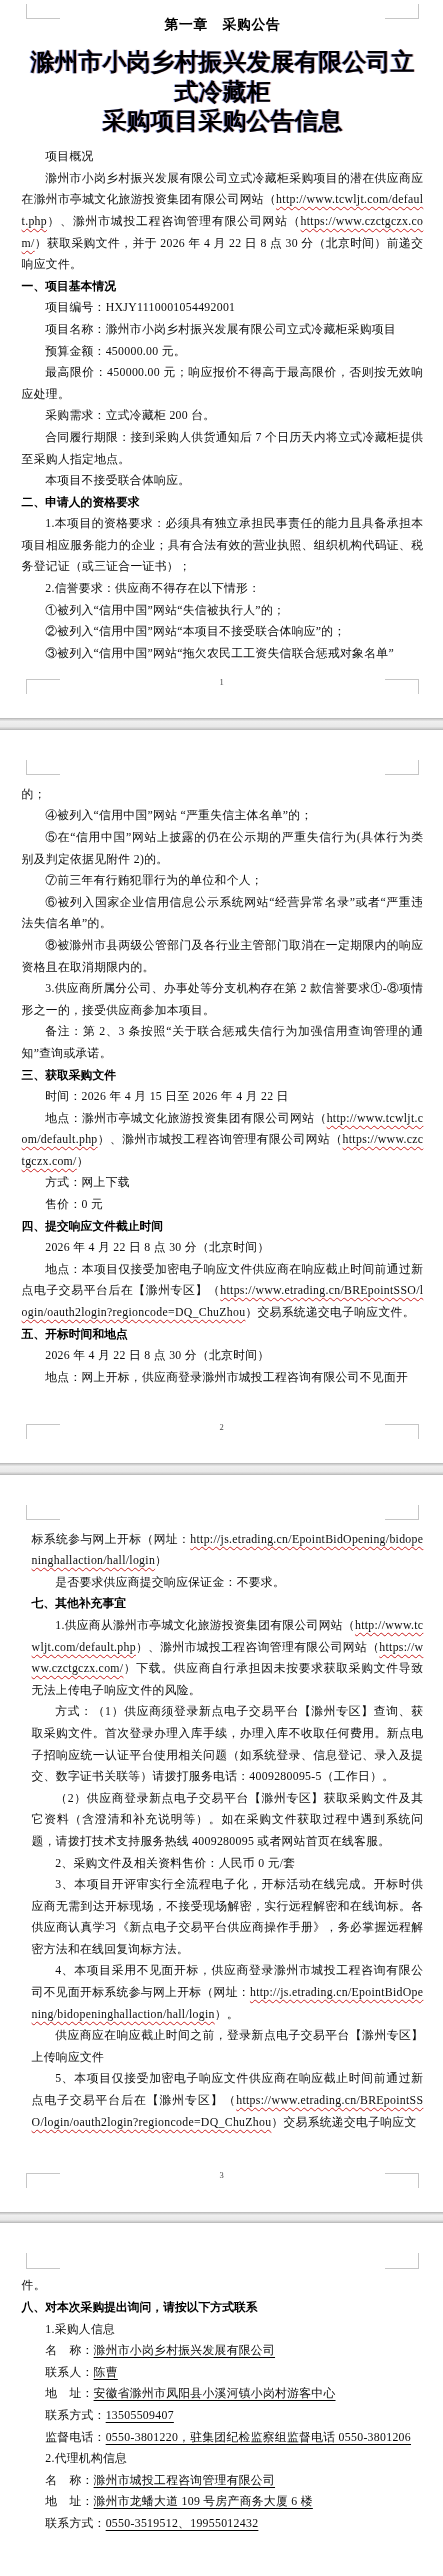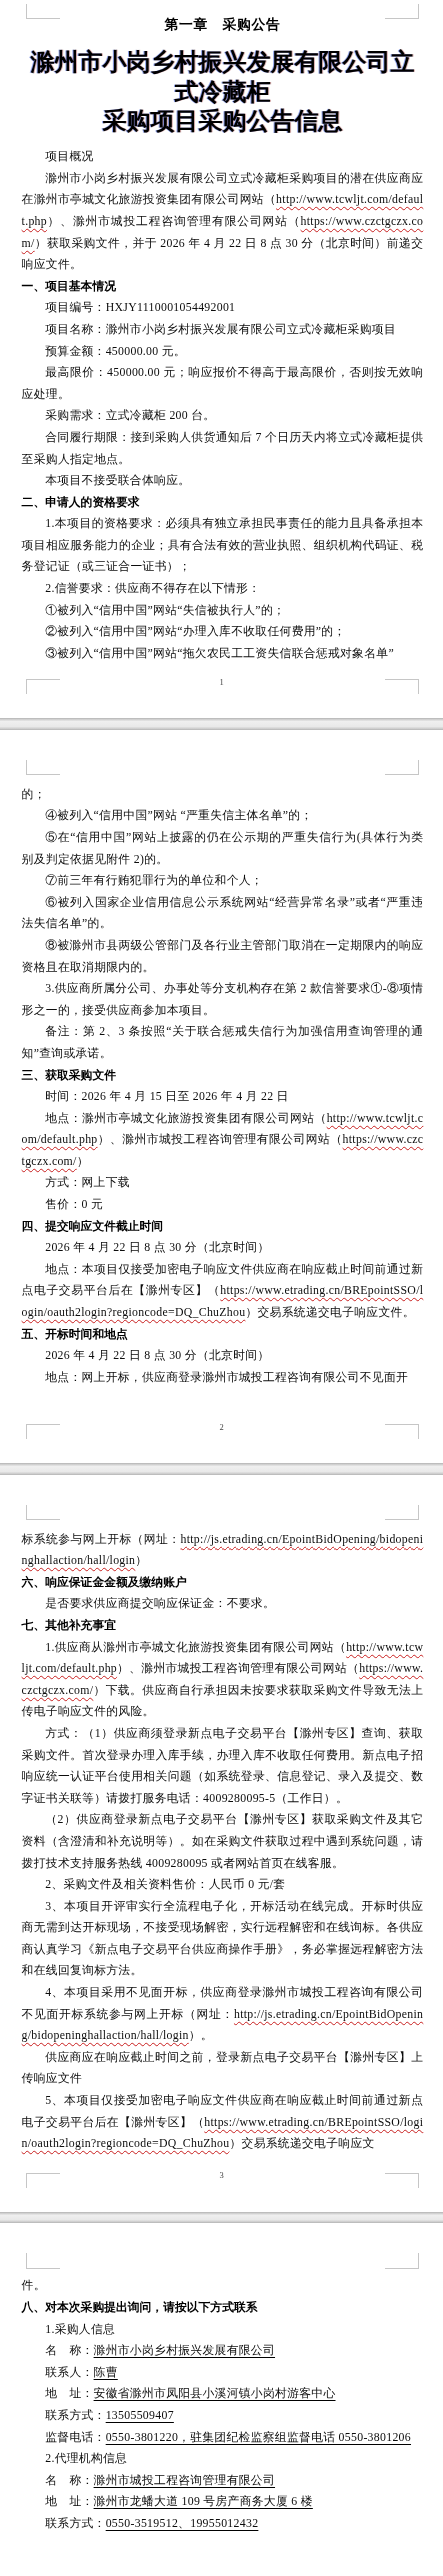--- a/index.html
+++ b/index.html
@@ -53,7 +53,7 @@
     <p class="p">1.本项目的资格要求：必须具有独立承担民事责任的能力且具备承担本项目相应服务能力的企业；具有合法有效的营业执照、组织机构代码证、税务登记证（或三证合一证书）；</p>
     <p class="p">2.信誉要求：供应商不得存在以下情形：</p>
     <p class="p">①被列入“信用中国”网站“失信被执行人”的；</p>
-    <p class="p">②被列入“信用中国”网站“办理入库不收取任何费用”的；</p>
+    <p class="p">②被列入“信用中国”网站“本项目不接受联合体响应”的；</p>
     <p class="p">③被列入“信用中国”网站“拖欠农民工工资失信联合惩戒对象名单”</p>
   </div>
   <div class="pagenum">1</div>

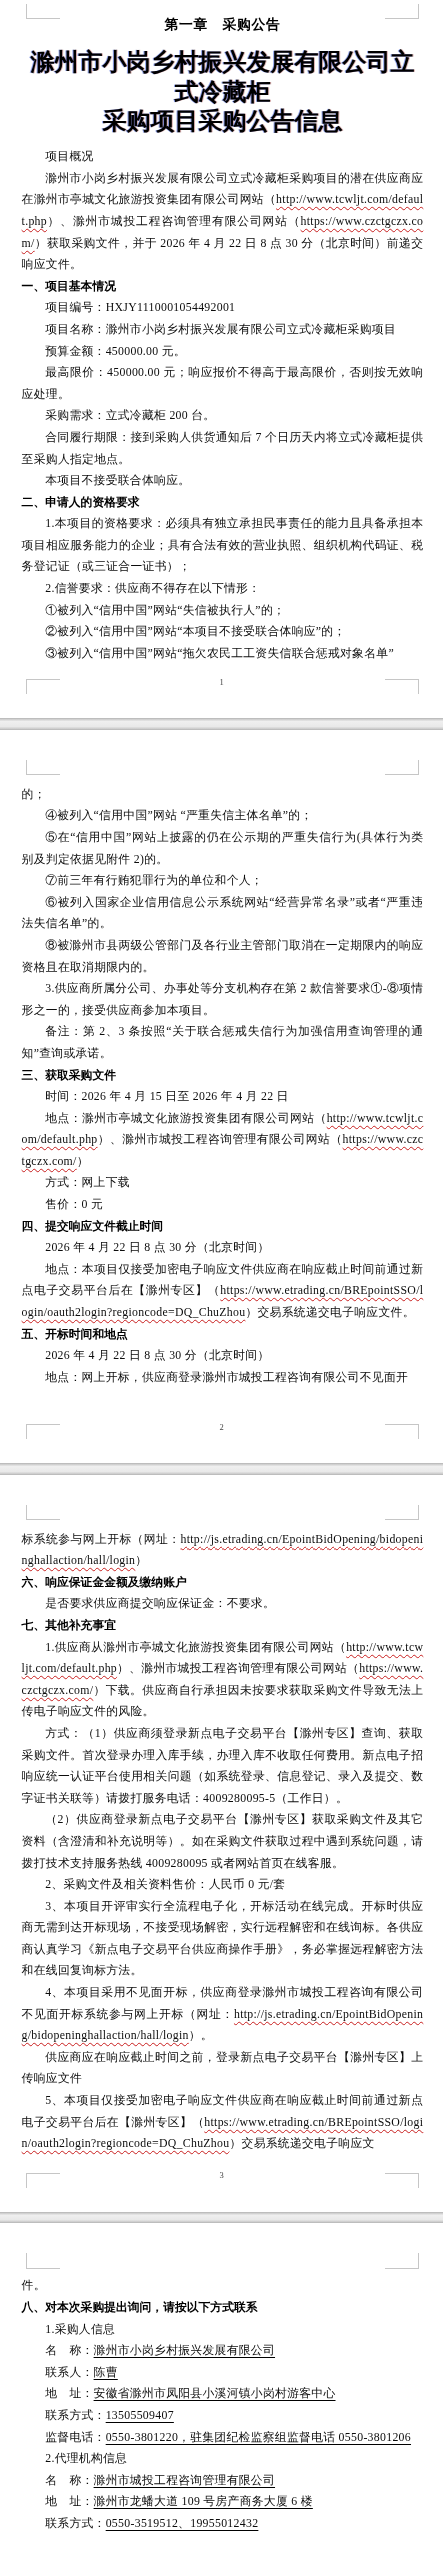--- a/index.html
+++ b/index.html
@@ -97,7 +97,7 @@
   <i class="mark tr"></i>
   <i class="mark bl"></i>
   <i class="mark br"></i>
-  <div class="content" style="padding-top:54px;">
+  <div class="content" style="padding-top:54px;margin-left:10px;">
     <p class="p ni"><span>标系统参与网上开标（网址：</span><span class="url">http://js.etrading.cn/EpointBidOpening/bidopeninghallaction/hall/login</span><span>）</span></p>
     <p class="h">六、响应保证金金额及缴纳账户</p>
     <p class="p">是否要求供应商提交响应保证金：不要求。</p>

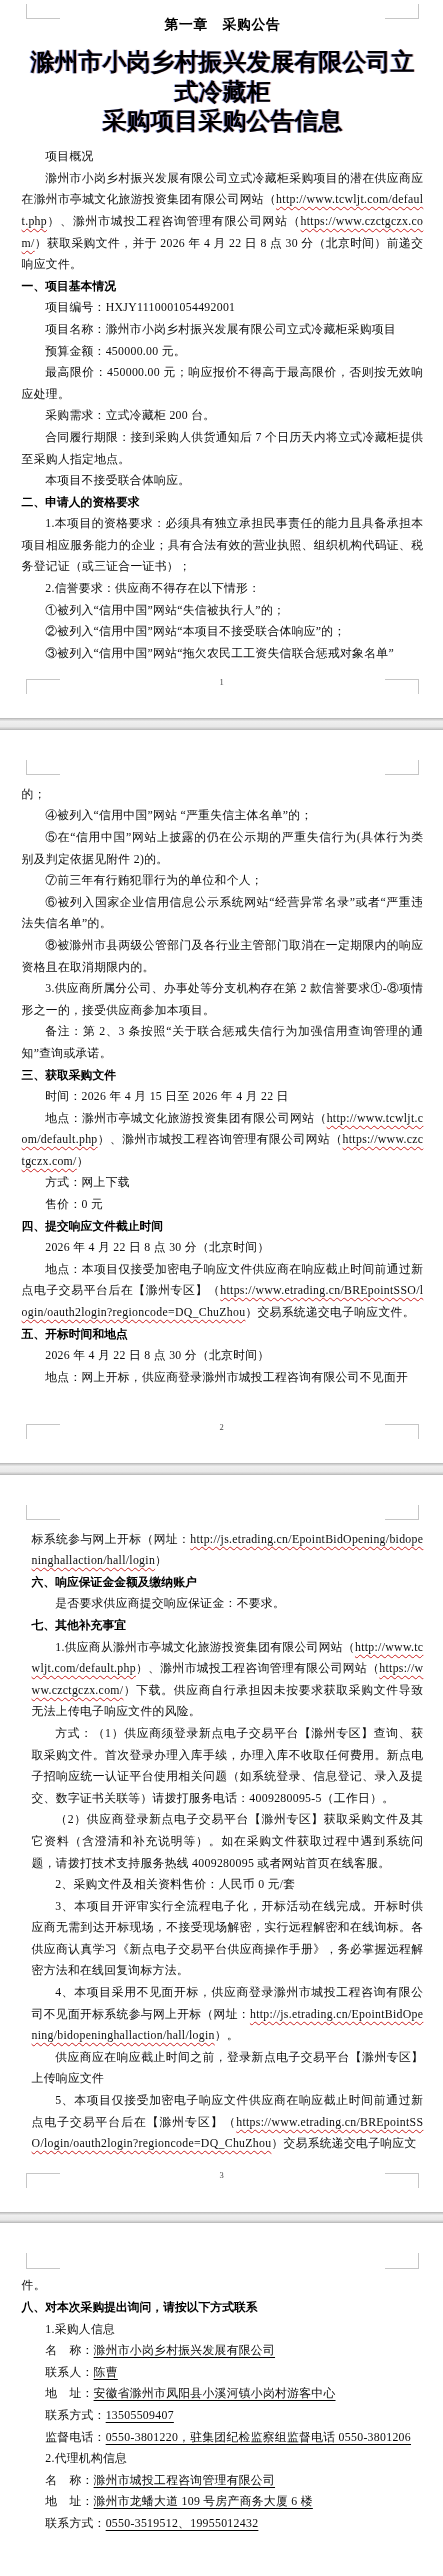--- a/index.html
+++ b/index.html
@@ -99,7 +99,6 @@
   <i class="mark br"></i>
   <div class="content" style="padding-top:54px;margin-left:10px;">
     <p class="p ni"><span>标系统参与网上开标（网址：</span><span class="url">http://js.etrading.cn/EpointBidOpening/bidopeninghallaction/hall/login</span><span>）</span></p>
-    <p class="h">六、响应保证金金额及缴纳账户</p>
     <p class="p">是否要求供应商提交响应保证金：不要求。</p>
     <p class="h">七、其他补充事宜</p>
     <p class="p"><span>1.供应商从滁州市亭城文化旅游投资集团有限公司网站（</span><span class="url">http://www.tcwljt.com/default.php</span><span>）、滁州市城投工程咨询管理有限公司网站（</span><span class="url">https://www.czctgczx.com/</span><span>）下载。供应商自行承担因未按要求获取采购文件导致无法上传电子响应文件的风险。</span></p>

